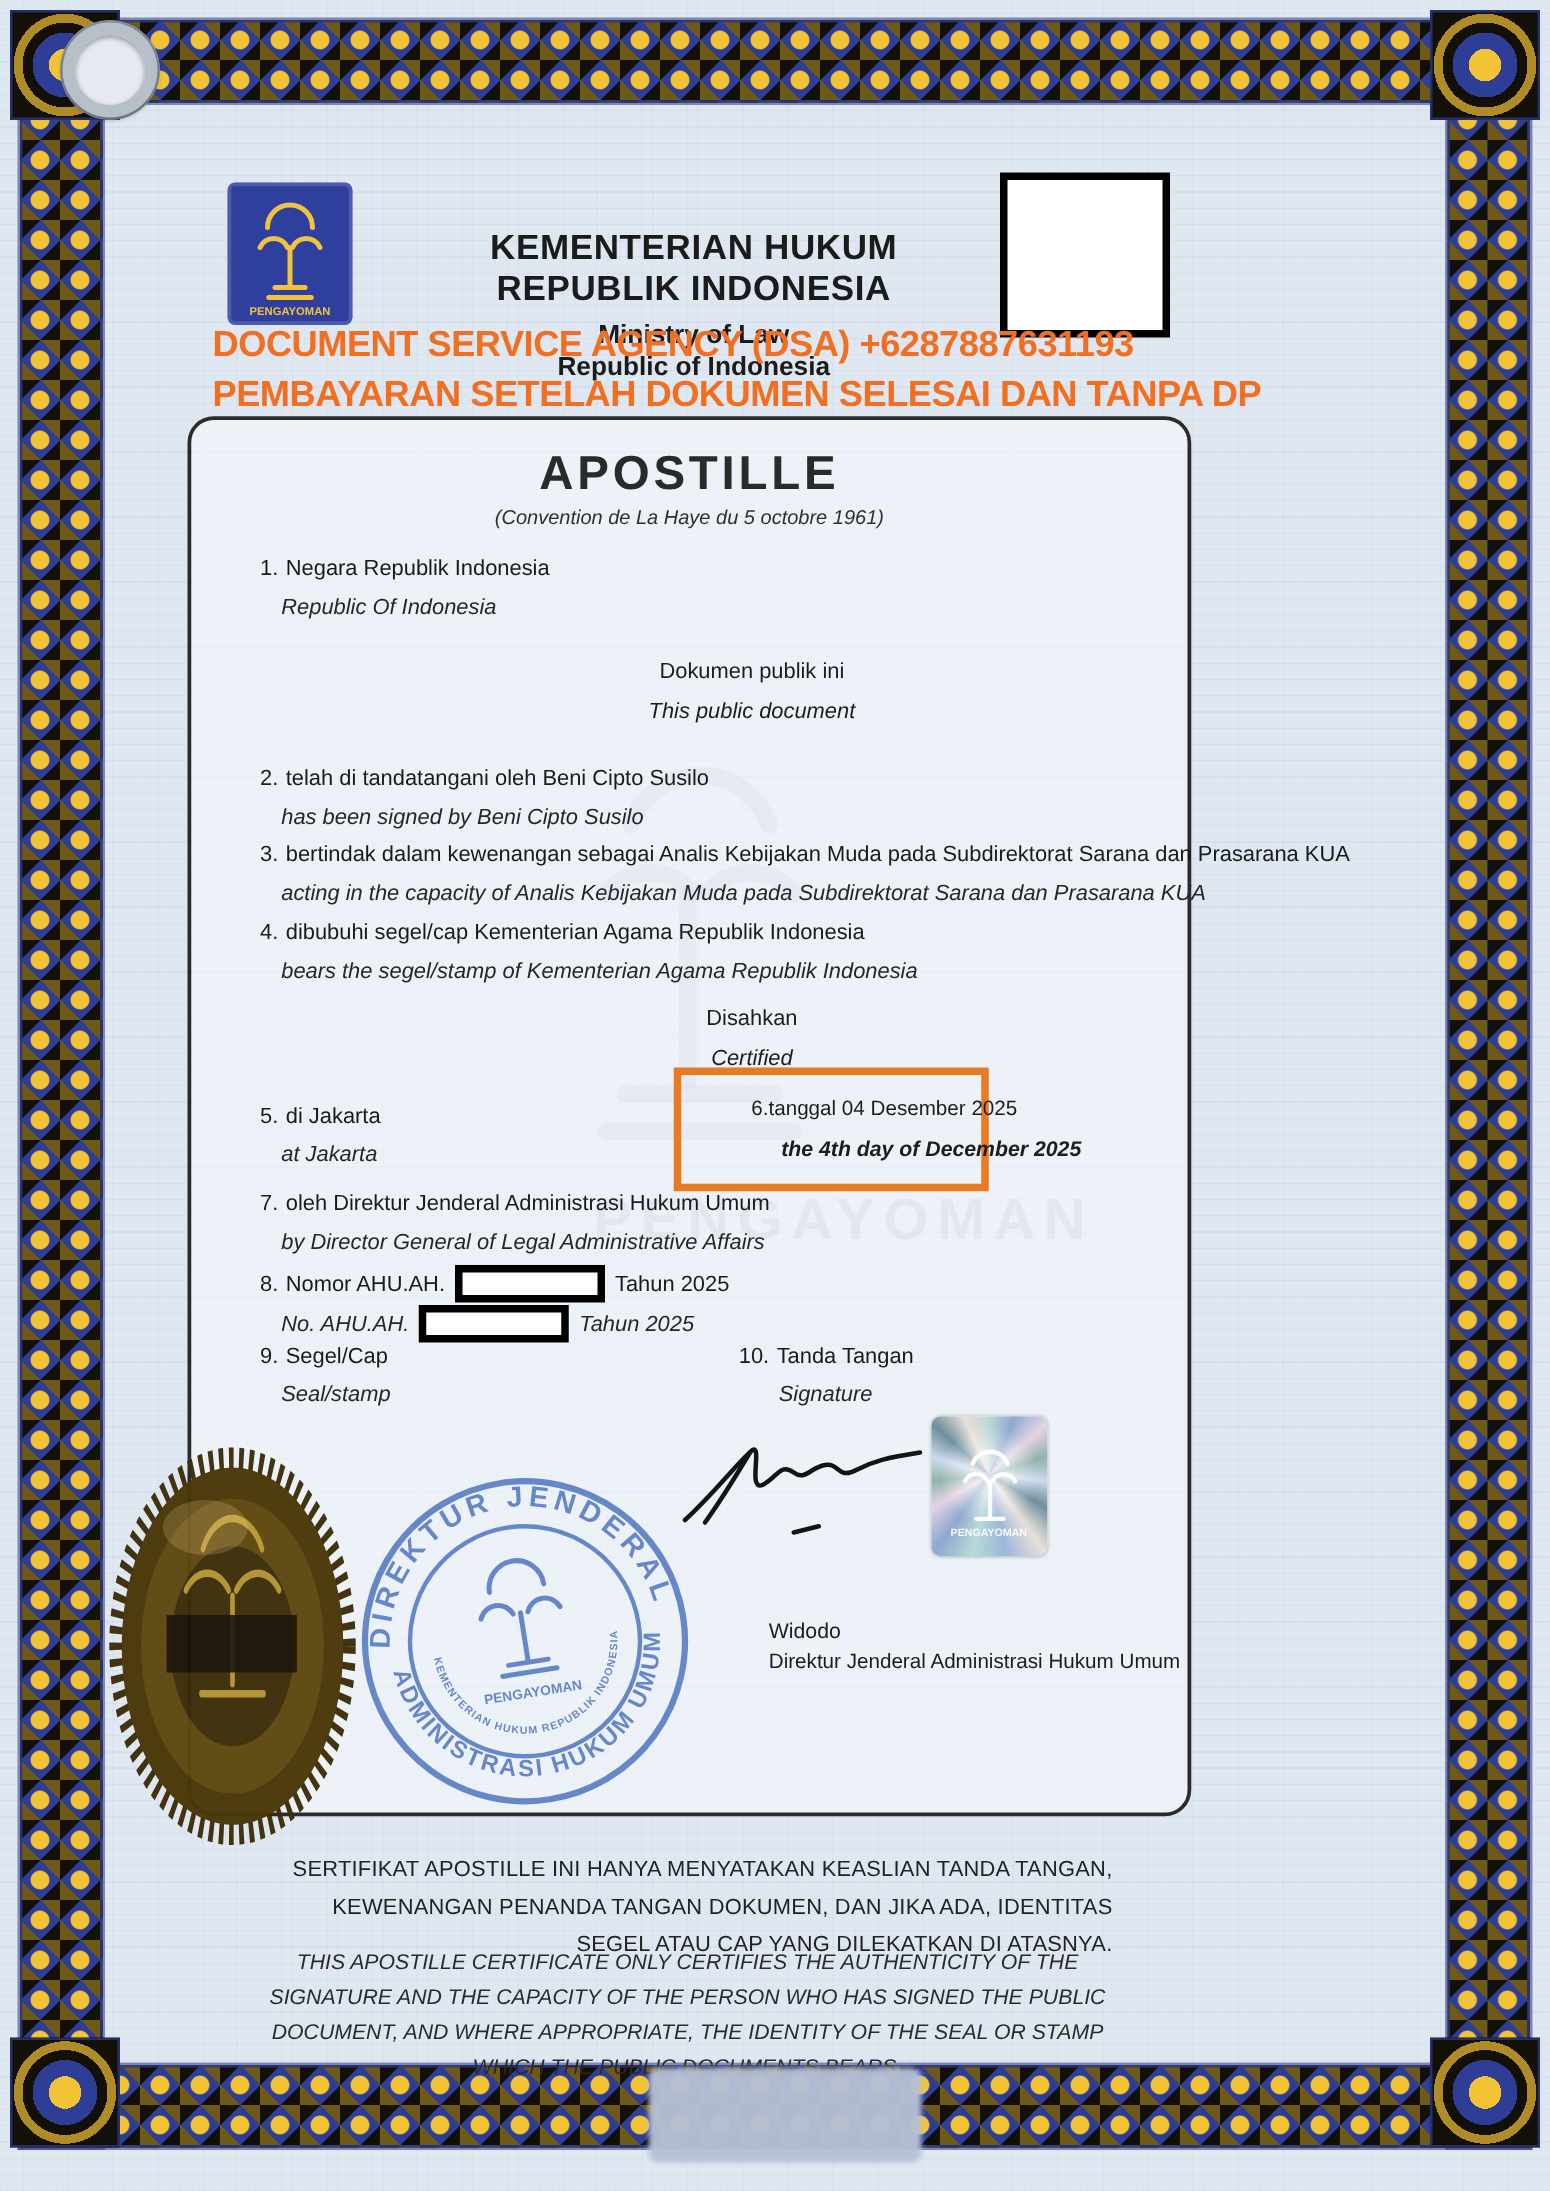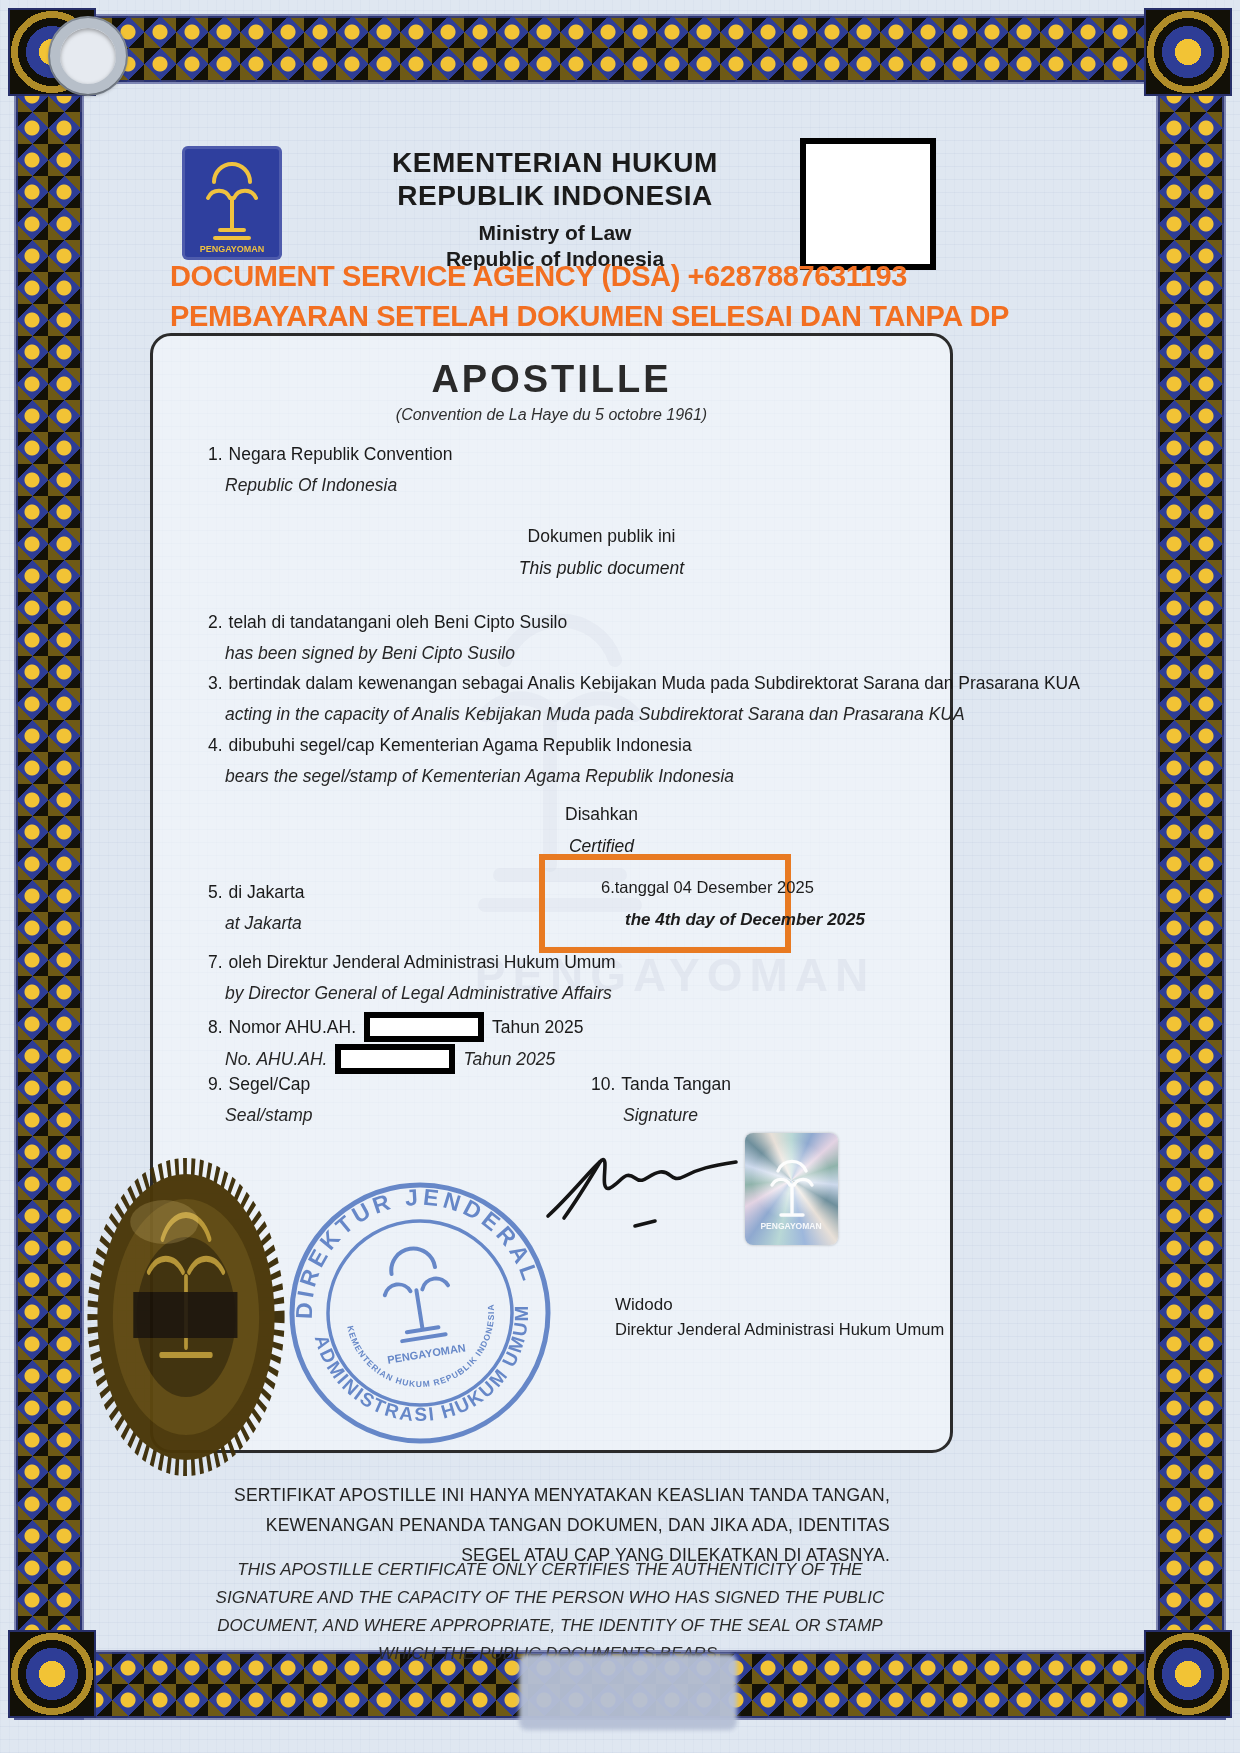--- a/index.html
+++ b/index.html
@@ -45,7 +45,7 @@
     background:#2f3f9e;box-shadow:inset 0 0 0 3px rgba(255,255,255,.15);
   }
   .header-text{position:absolute;left:255px;top:146px;width:600px;text-align:center;}
-  .h-id{font-size:28px;font-weight:bold;letter-spacing:.5px;line-height:33px;color:#1b1b1b;}
+  .h-id{font-size:28px;font-weight:bold;letter-spacing:.5px;line-height:33px;color:#1b1b1b;margin-top:35px;}
   .h-en{font-size:21px;font-weight:bold;line-height:26px;margin-top:8px;color:#1b1b1b;}
   .redaction-box{
     position:absolute;left:800px;top:138px;width:124px;height:120px;

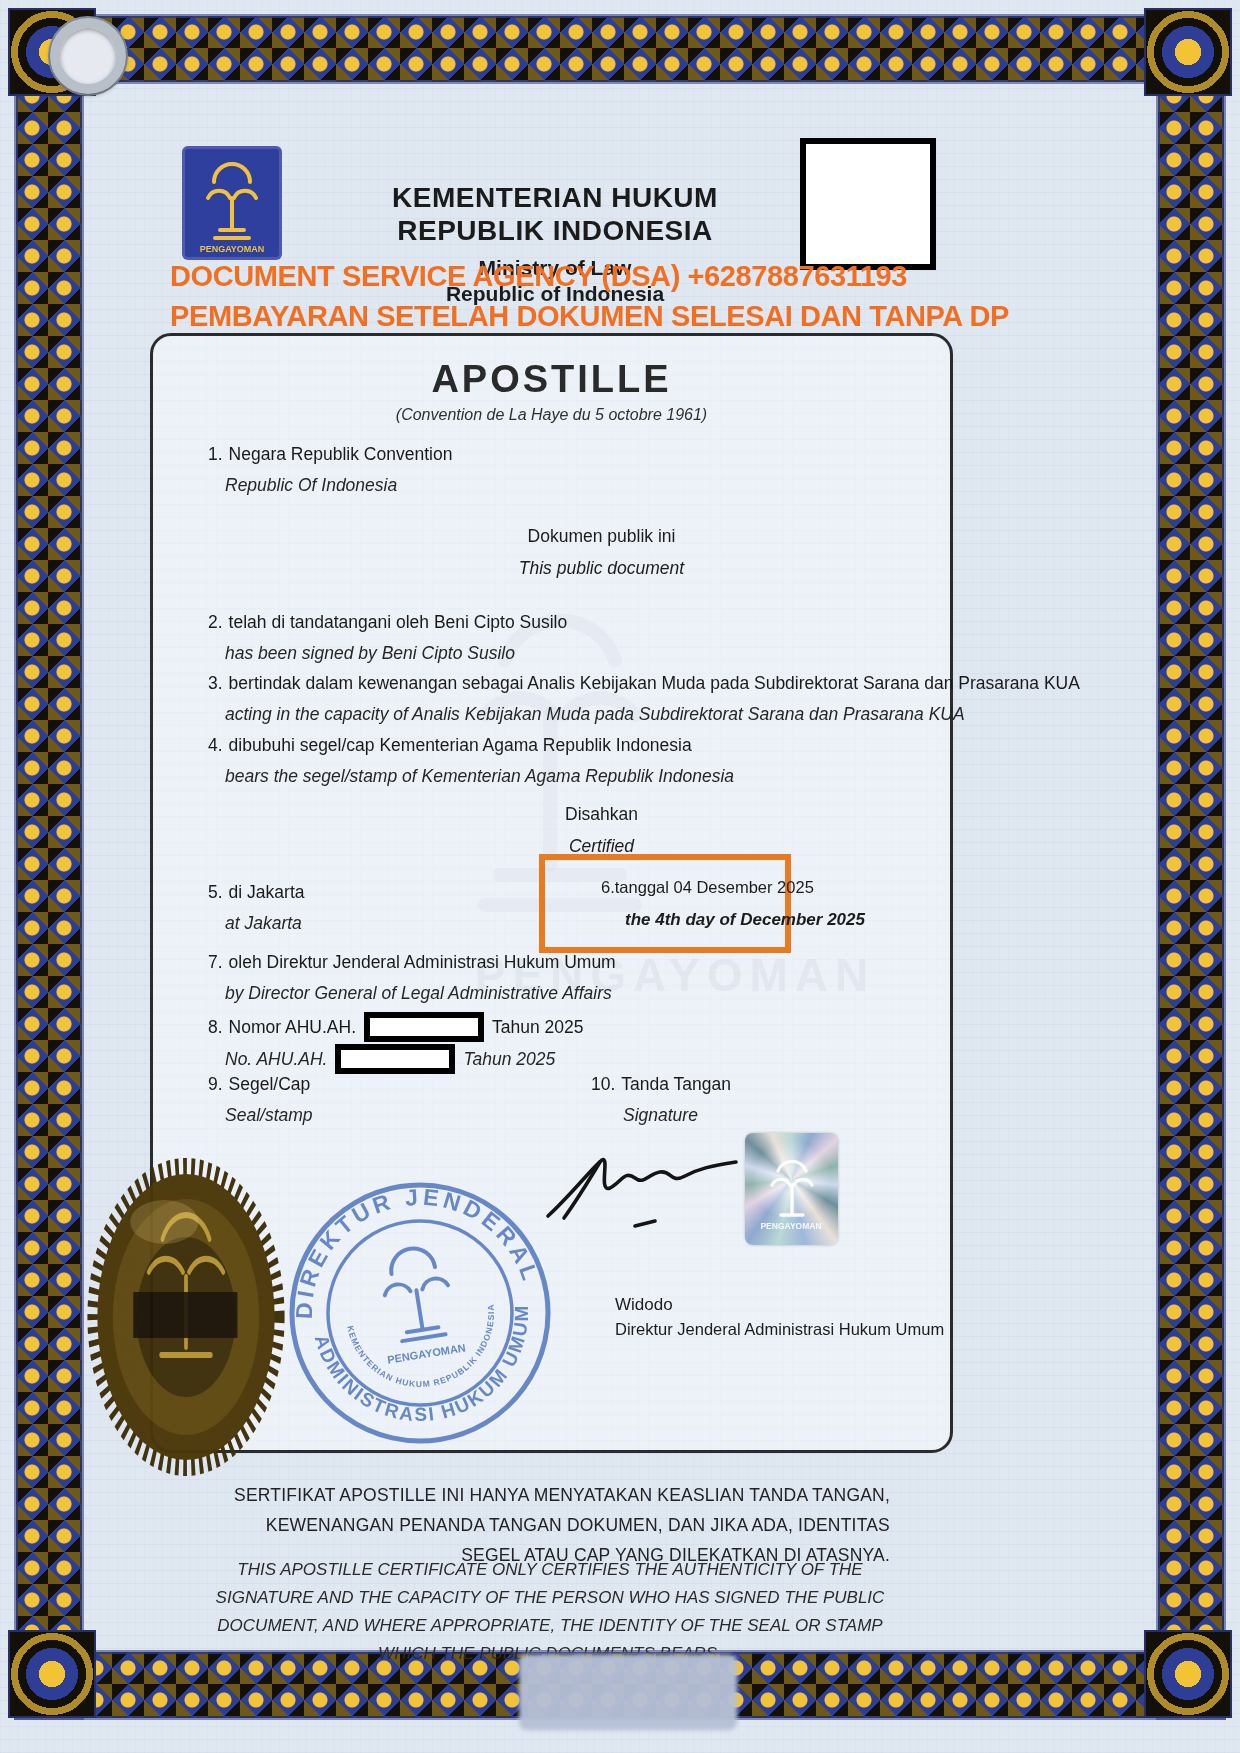--- a/index.html
+++ b/index.html
@@ -167,7 +167,7 @@
     <div class="cert-title">APOSTILLE</div>
     <div class="cert-sub">(Convention de La Haye du 5 octobre 1961)</div>
 
-    <div class="it" style="top:108px"><span class="no">1.</span><span>Negara Republik Convention</span></div>
+    <div class="it" style="top:108px"><span class="no">1.</span><span>Negara Republik Indonesia</span></div>
     <div class="it en" style="top:139px">Republic Of Indonesia</div>
 
     <div class="center-line" style="top:190px">Dokumen publik ini</div>

